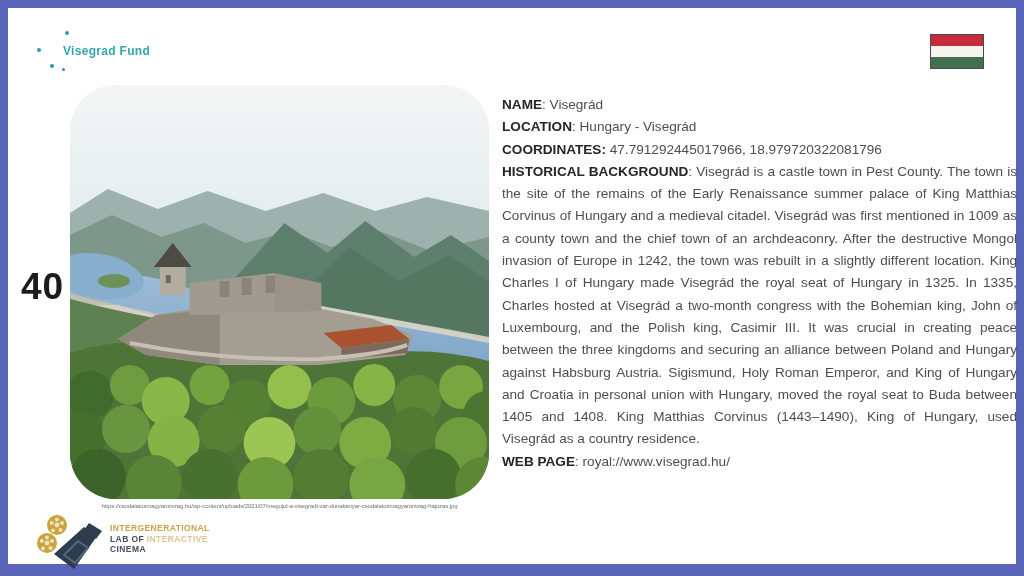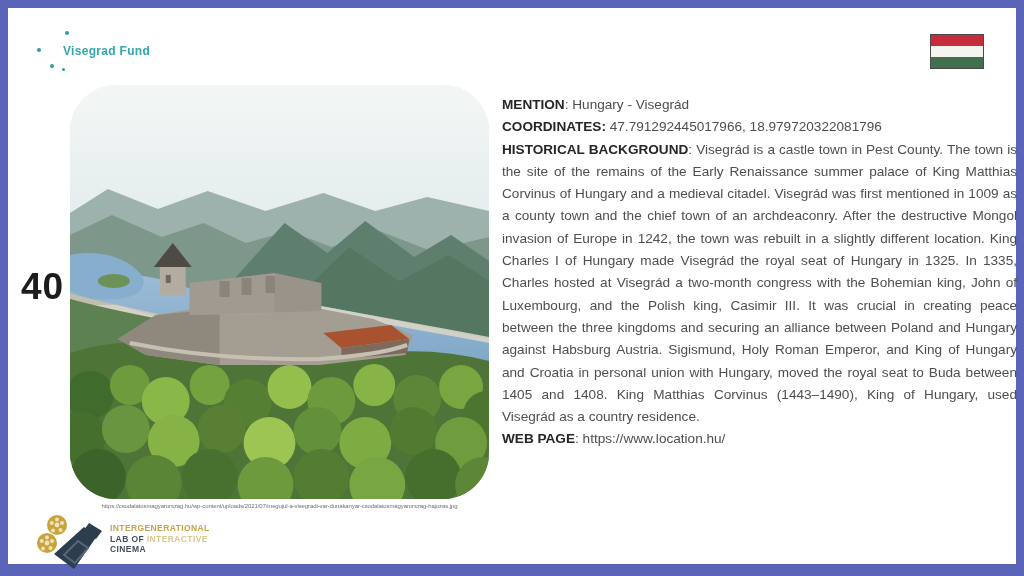--- a/index.html
+++ b/index.html
@@ -196,6 +196,7 @@
   </div>
 
   <div class="info">
+    <div class="row"><span class="lbl">NAME</span><span>: </span><span>Visegrád</span></div>
     <div class="row"><span class="lbl">MENTION</span><span>: </span><span>Hungary - Visegrád</span></div>
     <div class="row"><span class="lbl">COORDINATES:</span><span> </span><span>47.791292445017966, 18.979720322081796</span></div>
     <p class="bg"><span class="lbl">HISTORICAL BACKGROUND</span><span>: </span><span>Visegrád is a castle town in Pest County. The town is the site of the remains of the Early Renaissance summer palace of King Matthias Corvinus of Hungary and a medieval citadel. Visegrád was first mentioned in 1009 as a county town and the chief town of an archdeaconry. After the destructive Mongol invasion of Europe in 1242, the town was rebuilt in a slightly different location. King Charles I of Hungary made Visegrád the royal seat of Hungary in 1325. In 1335, Charles hosted at Visegrád a two-month congress with the Bohemian king, John of Luxembourg, and the Polish king, Casimir III. It was crucial in creating peace between the three kingdoms and securing an alliance between Poland and Hungary against Habsburg Austria. Sigismund, Holy Roman Emperor, and King of Hungary and Croatia in personal union with Hungary, moved the royal seat to Buda between 1405 and 1408. King Matthias Corvinus (1443–1490), King of Hungary, used Visegrád as a country residence.</span></p>

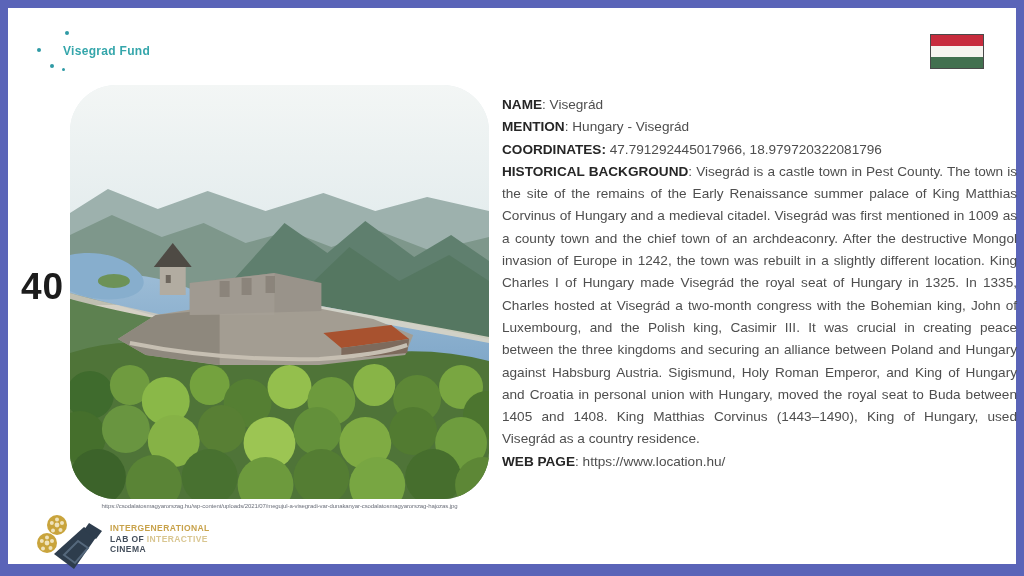--- a/index.html
+++ b/index.html
@@ -197,7 +197,7 @@
 
   <div class="info">
     <div class="row"><span class="lbl">NAME</span><span>: </span><span>Visegrád</span></div>
-    <div class="row"><span class="lbl">MENTION</span><span>: </span><span>Hungary - Visegrád</span></div>
+    <div class="row"><span class="lbl">LOCATION</span><span>: </span><span>Hungary - Visegrád</span></div>
     <div class="row"><span class="lbl">COORDINATES:</span><span> </span><span>47.791292445017966, 18.979720322081796</span></div>
     <p class="bg"><span class="lbl">HISTORICAL BACKGROUND</span><span>: </span><span>Visegrád is a castle town in Pest County. The town is the site of the remains of the Early Renaissance summer palace of King Matthias Corvinus of Hungary and a medieval citadel. Visegrád was first mentioned in 1009 as a county town and the chief town of an archdeaconry. After the destructive Mongol invasion of Europe in 1242, the town was rebuilt in a slightly different location. King Charles I of Hungary made Visegrád the royal seat of Hungary in 1325. In 1335, Charles hosted at Visegrád a two-month congress with the Bohemian king, John of Luxembourg, and the Polish king, Casimir III. It was crucial in creating peace between the three kingdoms and securing an alliance between Poland and Hungary against Habsburg Austria. Sigismund, Holy Roman Emperor, and King of Hungary and Croatia in personal union with Hungary, moved the royal seat to Buda between 1405 and 1408. King Matthias Corvinus (1443–1490), King of Hungary, used Visegrád as a country residence.</span></p>
     <div class="row"><span class="lbl">WEB PAGE</span><span>: </span><span>https://www.location.hu/</span></div>

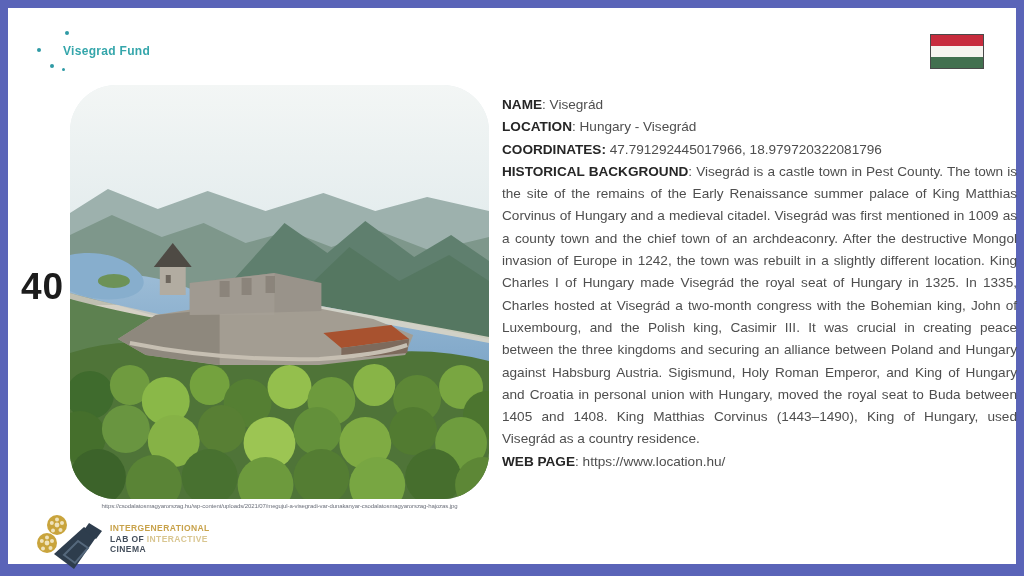--- a/index.html
+++ b/index.html
@@ -200,7 +200,7 @@
     <div class="row"><span class="lbl">LOCATION</span><span>: </span><span>Hungary - Visegrád</span></div>
     <div class="row"><span class="lbl">COORDINATES:</span><span> </span><span>47.791292445017966, 18.979720322081796</span></div>
     <p class="bg"><span class="lbl">HISTORICAL BACKGROUND</span><span>: </span><span>Visegrád is a castle town in Pest County. The town is the site of the remains of the Early Renaissance summer palace of King Matthias Corvinus of Hungary and a medieval citadel. Visegrád was first mentioned in 1009 as a county town and the chief town of an archdeaconry. After the destructive Mongol invasion of Europe in 1242, the town was rebuilt in a slightly different location. King Charles I of Hungary made Visegrád the royal seat of Hungary in 1325. In 1335, Charles hosted at Visegrád a two-month congress with the Bohemian king, John of Luxembourg, and the Polish king, Casimir III. It was crucial in creating peace between the three kingdoms and securing an alliance between Poland and Hungary against Habsburg Austria. Sigismund, Holy Roman Emperor, and King of Hungary and Croatia in personal union with Hungary, moved the royal seat to Buda between 1405 and 1408. King Matthias Corvinus (1443–1490), King of Hungary, used Visegrád as a country residence.</span></p>
-    <div class="row"><span class="lbl">WEB PAGE</span><span>: </span><span>https://www.location.hu/</span></div>
+    <div class="row"><span class="lbl">WEB PAGE</span><span>: </span><span>royal://www.visegrad.hu/</span></div>
   </div>
 
 </div>

